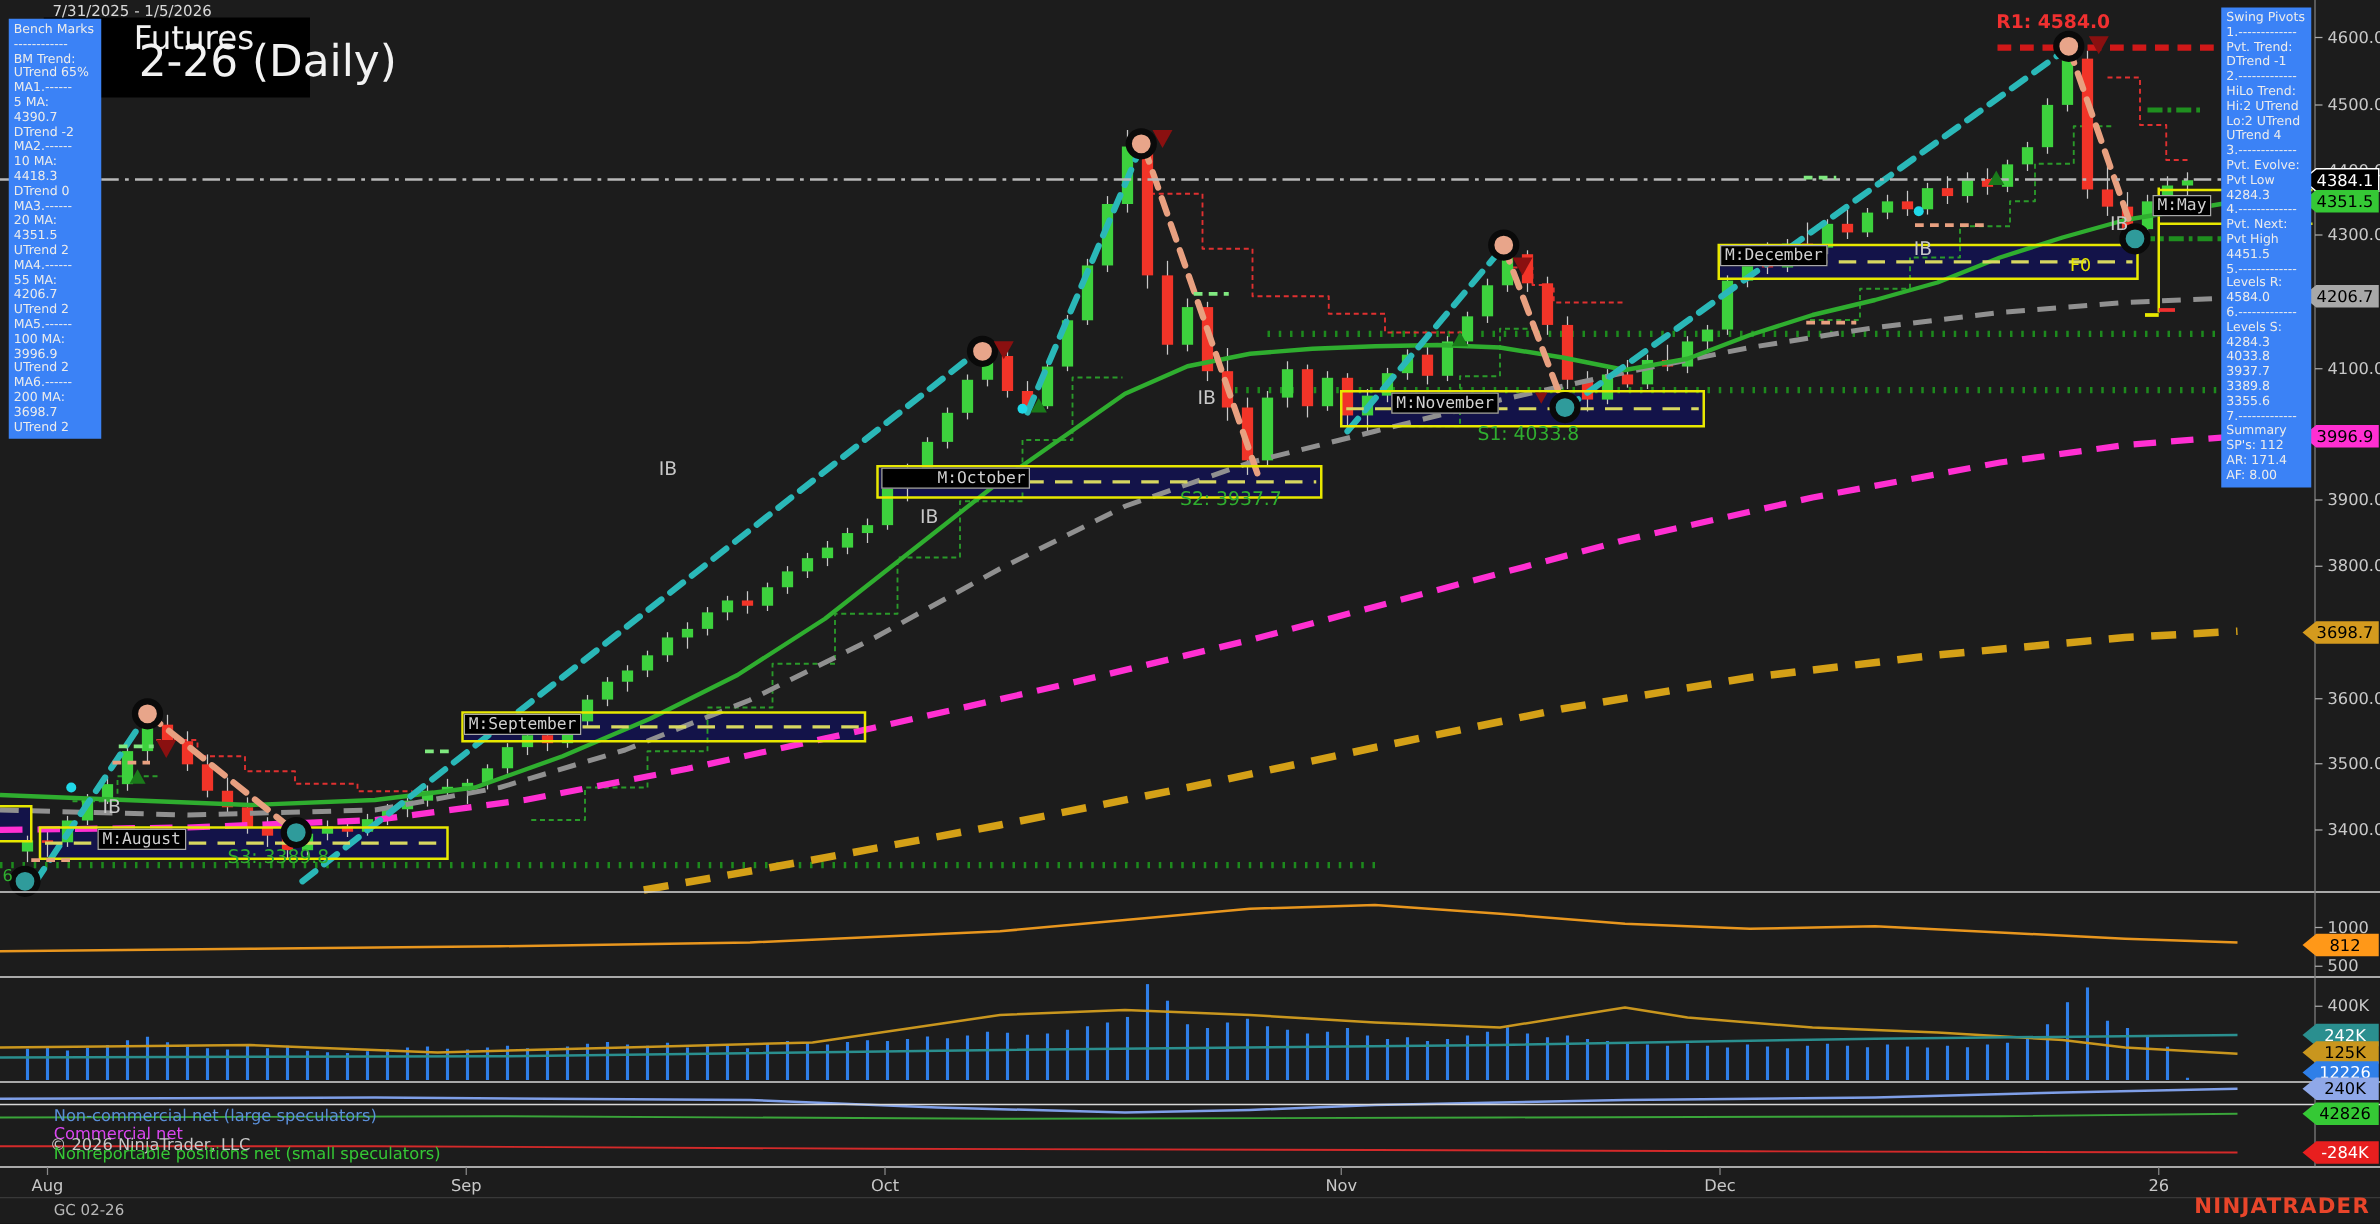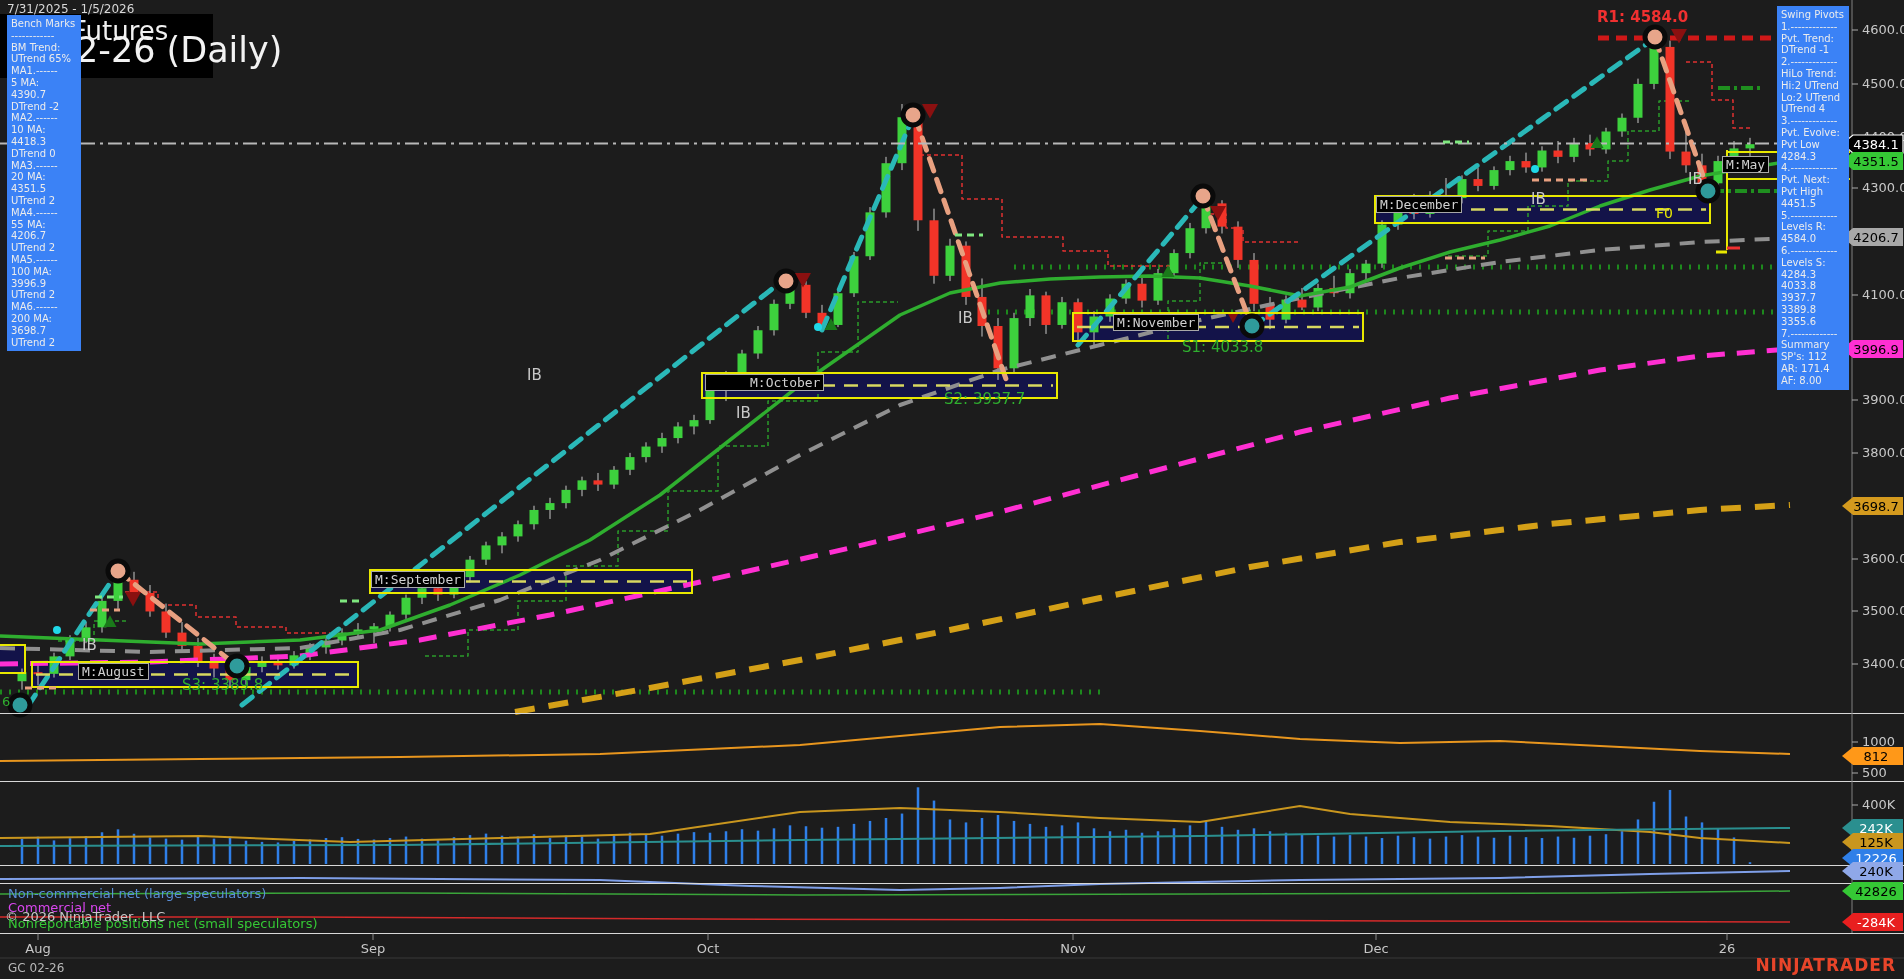--- a/index.html
+++ b/index.html
@@ -6,7 +6,7 @@
   #app{position:relative;width:1904px;height:979px;background:#1c1c1c;overflow:hidden;
        font-family:"DejaVu Sans","Liberation Sans",sans-serif;}
   #chart{position:absolute;left:0;top:0;}
-  .ovl{position:absolute;white-space:nowrap;}
+  .ovl{position:absolute;white-space:nowrap;margin-left:35px;}
   #date-range{left:7px;top:2px;font-size:12px;color:#d8d8d8;}
   #title-box{left:0;top:14px;width:213px;height:64px;background:#000;}
   #title-l1{left:72px;top:16px;font-size:26px;color:#f2f2f2;}

